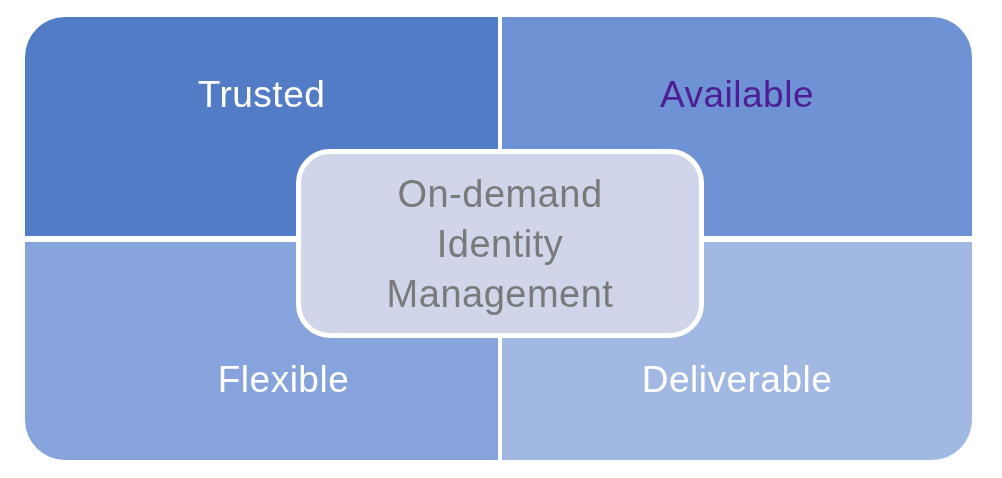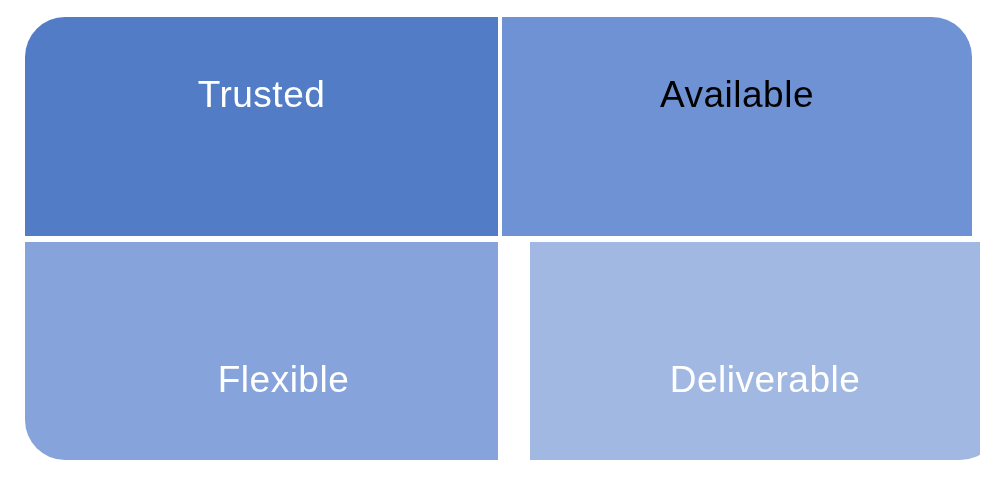--- a/index.html
+++ b/index.html
@@ -65,7 +65,7 @@
   </div>
 
   <div class="quad quad-tr" style="background-color: rgb(110, 146, 211);">
-    <span class="quad-label" style="color: #000000;">Available</span>
+    <span class="quad-label" style="color: #4c1d95;">Available</span>
   </div>
 
   <div class="quad quad-bl" style="background-color: rgb(134, 163, 219);">

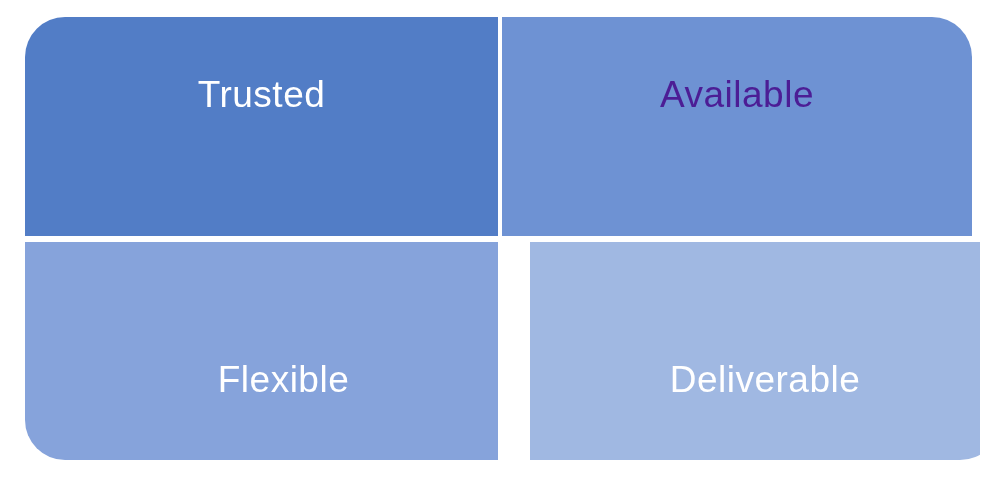--- a/index.html
+++ b/index.html
@@ -76,6 +76,11 @@
     <span class="quad-label" style="color: rgb(255, 255, 255);">Deliverable</span>
   </div>
 
+  <div class="center-box" style="background-color: rgb(208, 213, 233); border-color: rgb(255, 255, 255); color: rgb(122, 122, 122);">
+    <div class="center-line">On-demand</div>
+    <div class="center-line">Identity</div>
+    <div class="center-line">Management</div>
+  </div>
 
 </div>
 

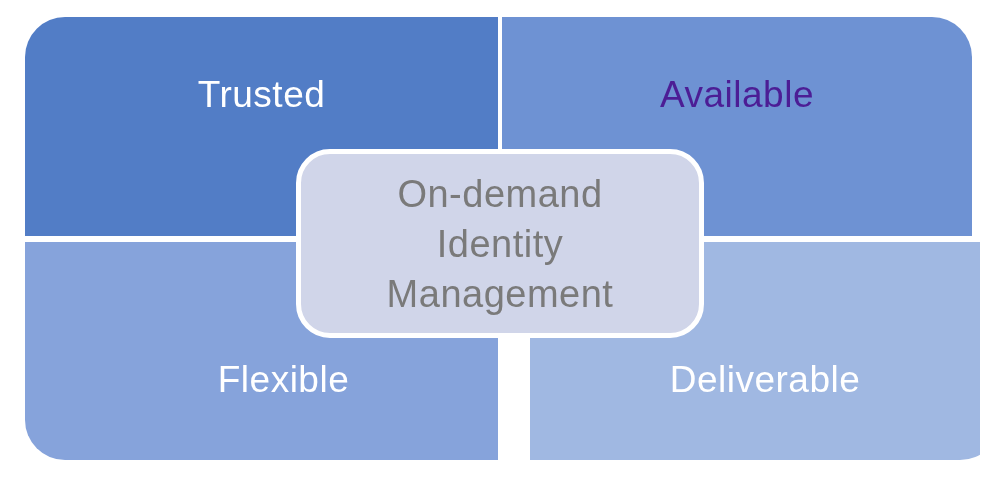--- a/index.html
+++ b/index.html
@@ -25,7 +25,7 @@
   .quad-tl { left: 25px;  top: 17px;  width: 473px; height: 219px; border-radius: 40px 0 0 0; padding-top: 58px; }
   .quad-tr { left: 502px; top: 17px;  width: 470px; height: 219px; border-radius: 0 40px 0 0; padding-top: 58px; }
   .quad-bl { left: 25px;  top: 242px; width: 473px; height: 218px; border-radius: 0 0 0 40px; padding-top: 118px; padding-left: 44px; }
-  .quad-br { left: 530px; top: 242px; width: 470px; height: 218px; border-radius: 0 0 40px 0; padding-top: 118px; }
+  .quad-br { left: 502px; top: 242px; width: 470px; height: 218px; border-radius: 0 0 40px 0; padding-top: 118px; }
   .quad-label {
     color: #ffffff;
     font-size: 37px;

